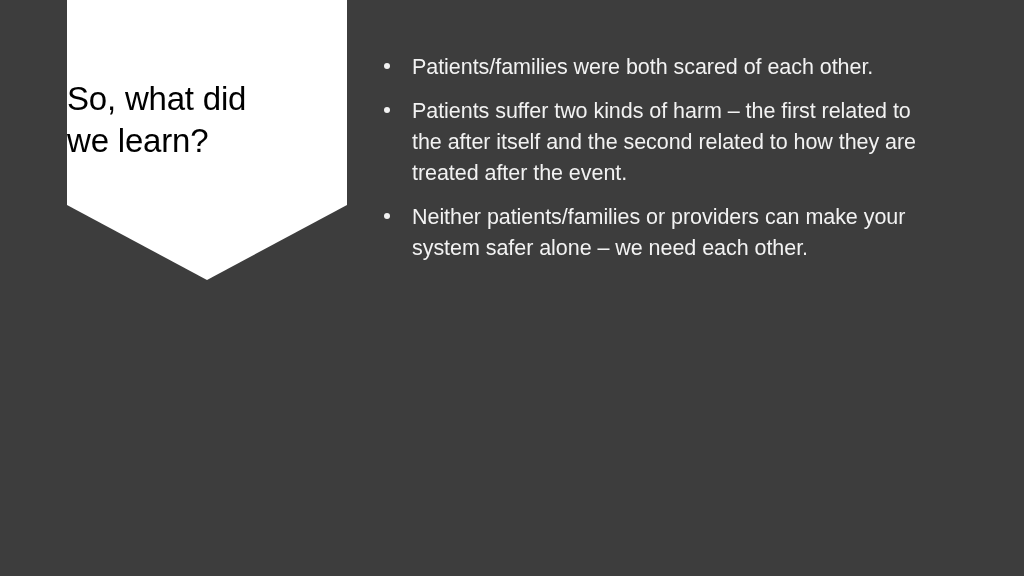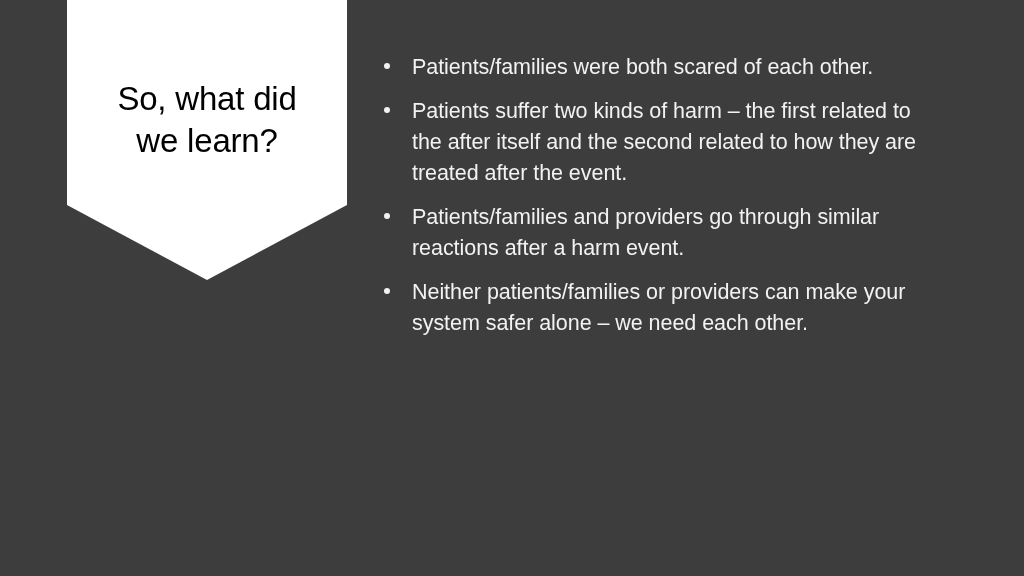--- a/index.html
+++ b/index.html
@@ -37,7 +37,7 @@
     left: 67px;
     top: 78px;
     width: 280px;
-    text-align: center;
+    text-align: left;
     color: #000000;
     font-size: 33px;
     line-height: 42px;

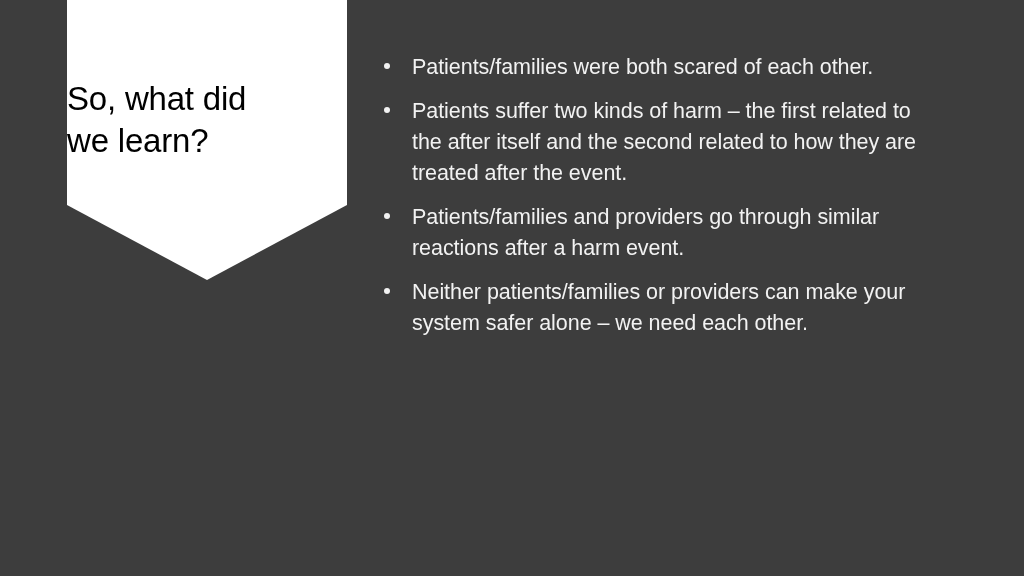--- a/index.html
+++ b/index.html
@@ -108,10 +108,6 @@
       <span class="bullet-text">Patients suffer two kinds of harm – the first related to the after itself and the second related to how they are treated after the event.</span>
     </li>
 
-    <li class="bullet-item">
-      <span class="bullet-marker"></span>
-      <span class="bullet-text">Patients/families and providers go through similar reactions after a harm event.</span>
-    </li>
 
     <li class="bullet-item">
       <span class="bullet-marker"></span>

